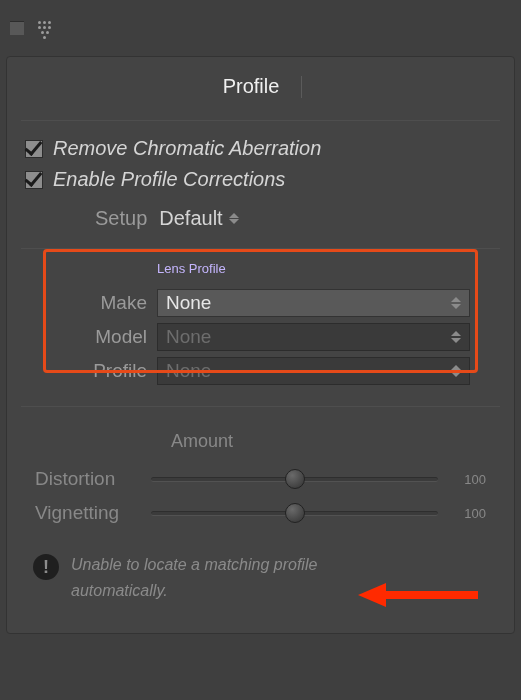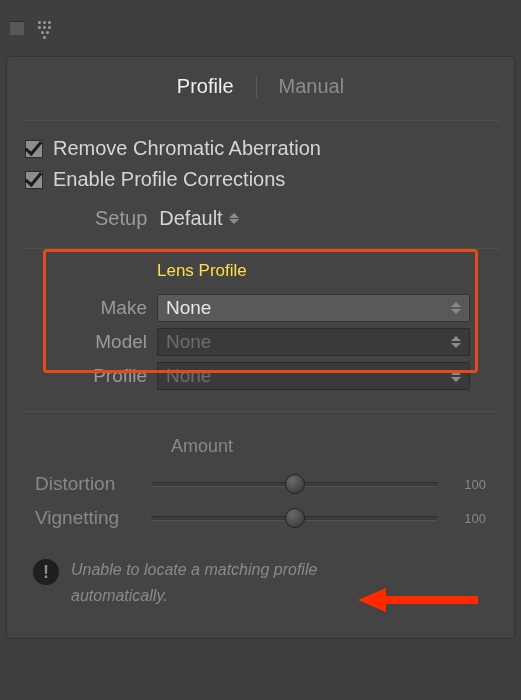--- a/index.html
+++ b/index.html
@@ -267,7 +267,6 @@
   <div class="tab-row">
     <div class="tab active">Profile</div>
     <div class="tab-sep"></div>
-    <div class="tab">Manual</div>
   </div>
 
   <div class="hr"></div>

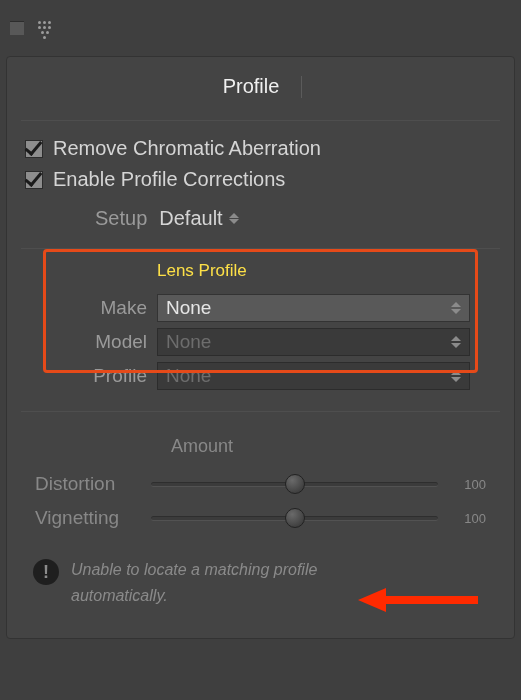--- a/index.html
+++ b/index.html
@@ -78,6 +78,7 @@
     gap: 10px;
     padding: 4px 0;
     cursor: pointer;
+    font-style: italic;
   }
   .checkbox {
     width: 18px; height: 18px;

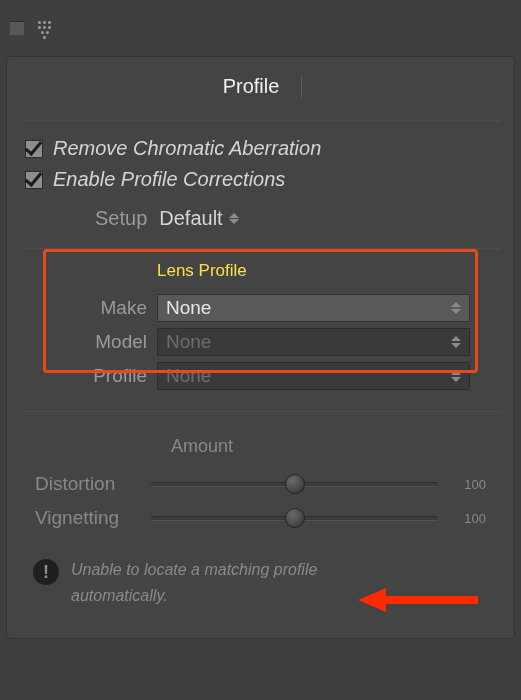--- a/index.html
+++ b/index.html
@@ -122,8 +122,8 @@
     pointer-events: none;
   }
   .lp-title {
-    font-size: 17px;
-    color: #fde047;
+    font-size: 13px;
+    color: #c4b5fd;
     padding: 2px 0 10px 106px;
   }
   .dropdown-row {

